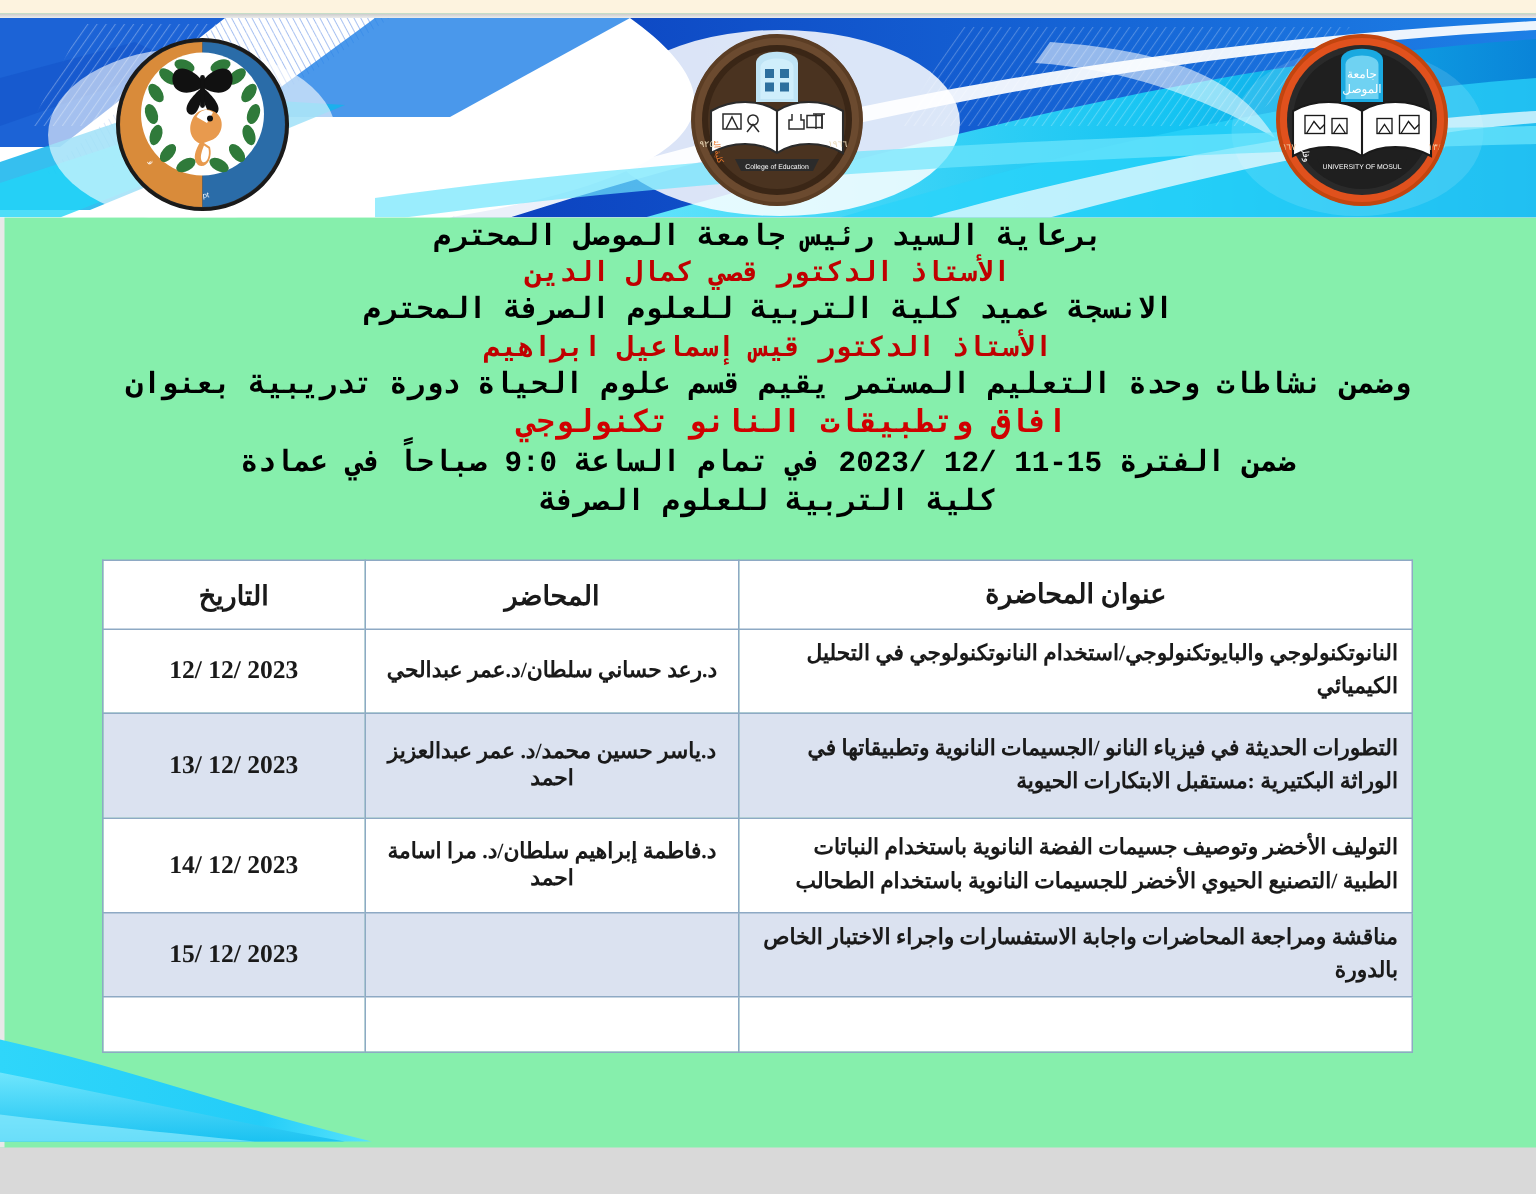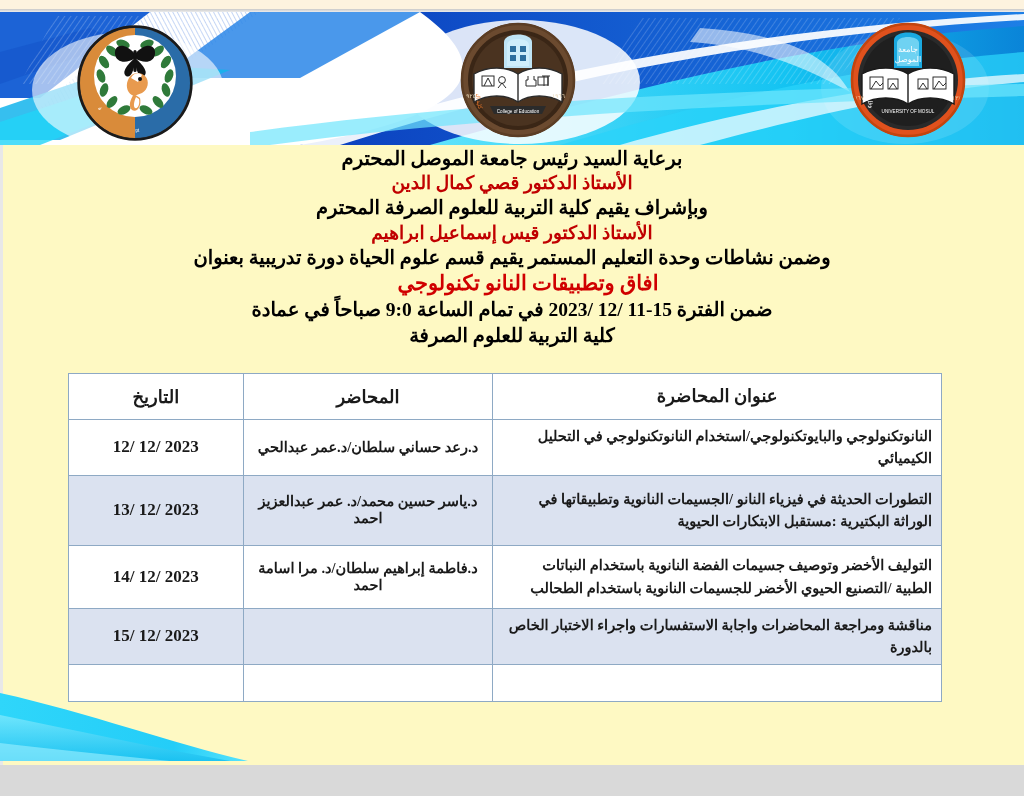--- a/index.html
+++ b/index.html
@@ -14,7 +14,7 @@
   #page {
     position: relative;
     width: 1024px; height: 796px;
-    background: #fef9c3;
+    background: #86efac;
     overflow: hidden;
   }
   

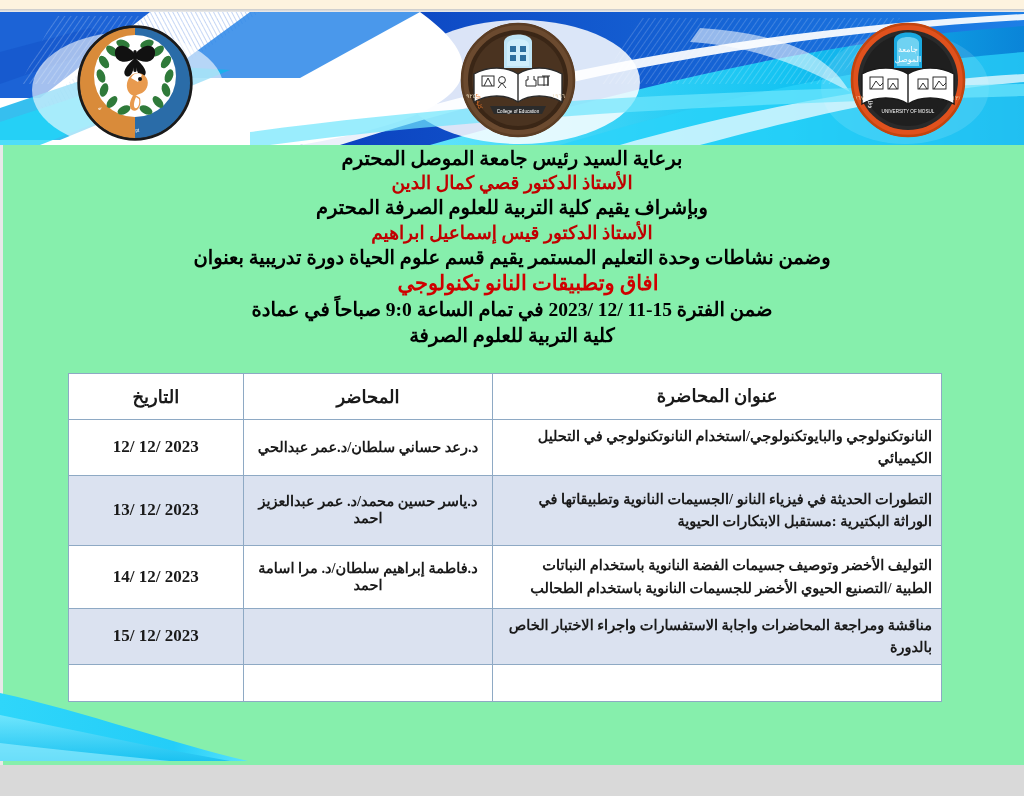--- a/index.html
+++ b/index.html
@@ -54,6 +54,7 @@
     top: 146px; left: 0; width: 1024px;
     text-align: center;
     direction: rtl;
+    font-family: Liberation Mono, monospace;
   }
   .hl {
     display: block;

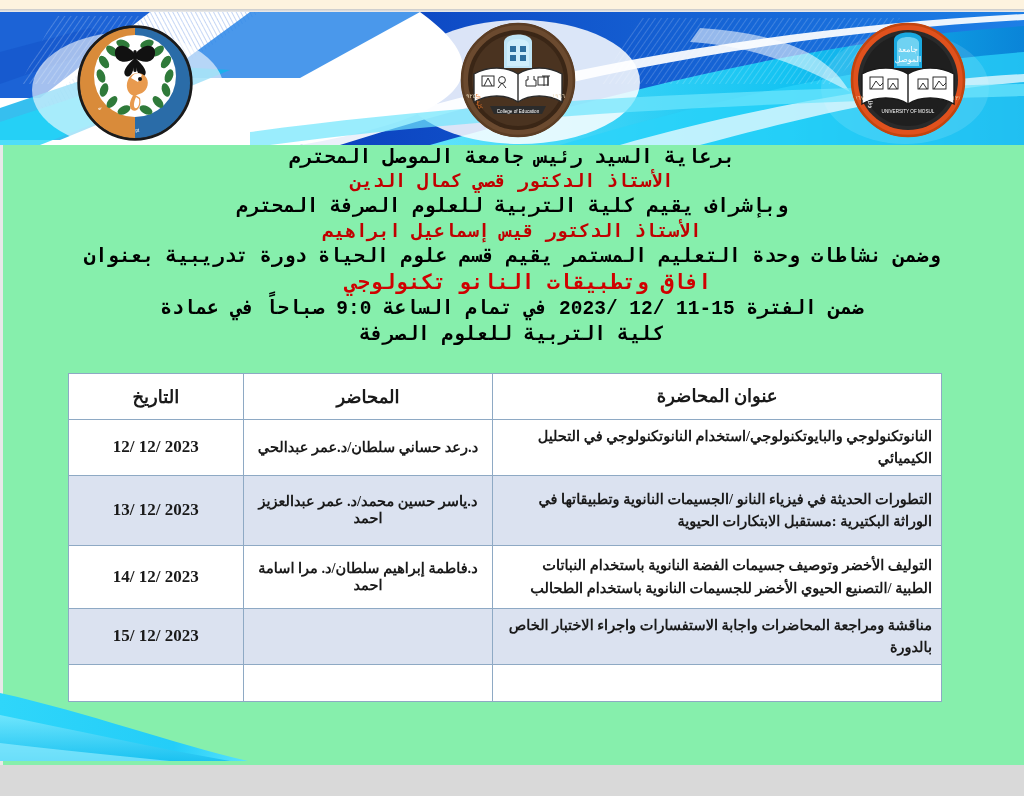--- a/index.html
+++ b/index.html
@@ -330,7 +330,7 @@
   <div class="headlines">
     <span class="hl hl-black">برعاية السيد رئيس جامعة الموصل المحترم</span>
     <span class="hl hl-red">الأستاذ الدكتور قصي كمال الدين</span>
-    <span class="hl hl-black">وبإشراف يقيم كلية التربية للعلوم الصرفة المحترم</span>
+    <span class="hl hl-black">الانسجة عميد كلية التربية للعلوم الصرفة المحترم</span>
     <span class="hl hl-red">الأستاذ الدكتور قيس إسماعيل ابراهيم</span>
     <span class="hl hl-black">وضمن نشاطات وحدة التعليم المستمر يقيم قسم علوم الحياة دورة تدريبية بعنوان</span>
     <span class="hl hl-title">افاق وتطبيقات النانو تكنولوجي</span>

